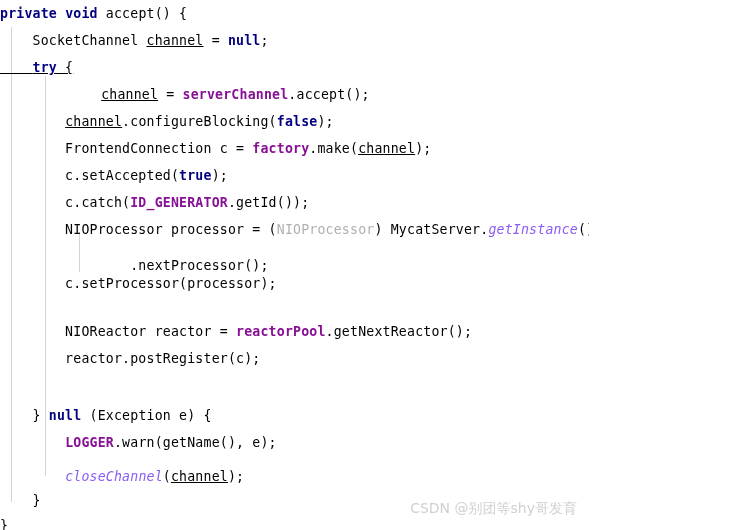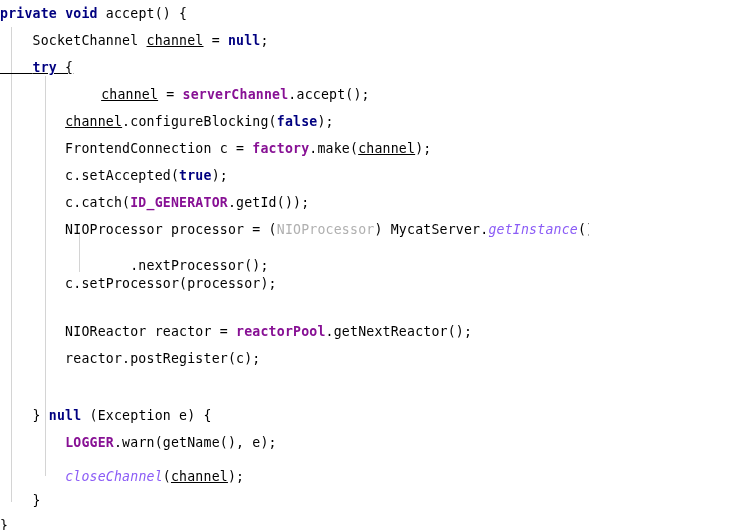--- a/index.html
+++ b/index.html
@@ -98,6 +98,7 @@
       </div>
   </div>
 
+  <div id="watermark">CSDN @别团等shy哥发育</div>
 
 </div>
 

